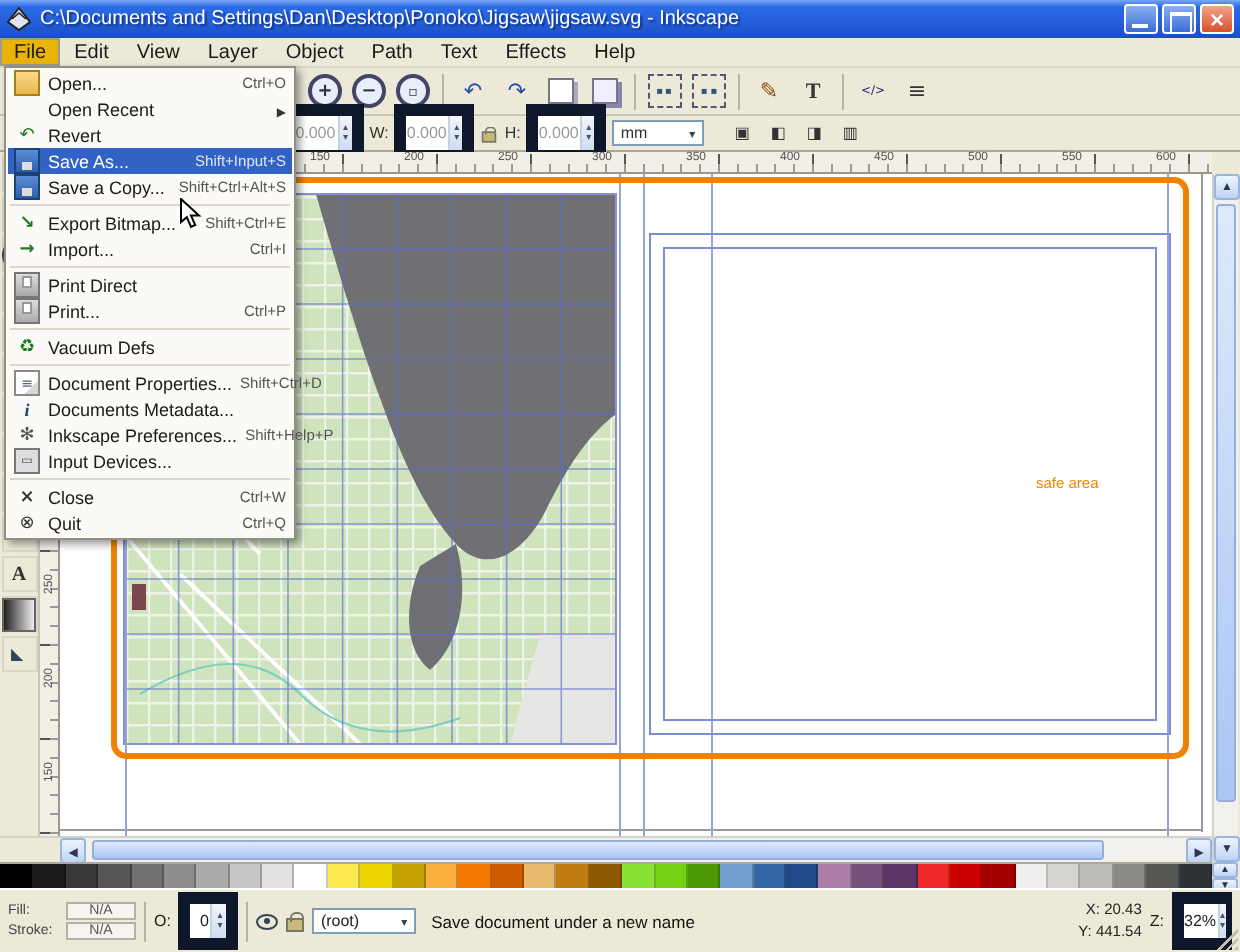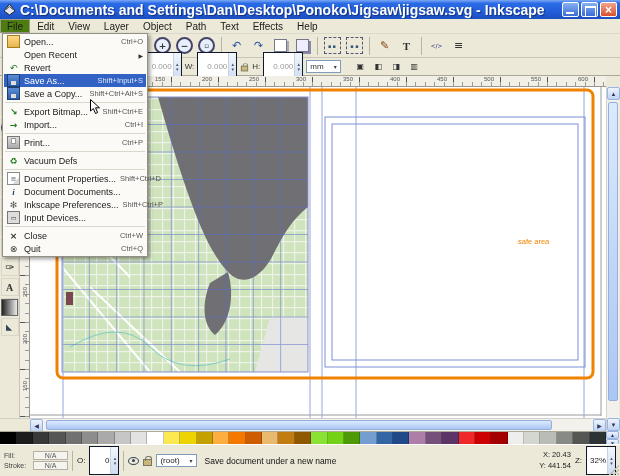--- a/index.html
+++ b/index.html
@@ -11,7 +11,7 @@
 .titlebar{position:absolute;left:0;top:0;right:0;height:19px;display:flex;align-items:center;gap:4px;
   padding:0 3px;background:linear-gradient(180deg,#7aa7f5 0%,#2a6be5 18%,#245edb 60%,#1a4fc0 100%)}
 .title-ico{width:13px;height:13px;flex:0 0 auto}
-.title-text{flex:1;color:#fff;font-size:14px;font-weight:bold;white-space:nowrap;overflow:hidden;
+.title-text{flex:1;color:#fff;font-size:10px;font-weight:normal;white-space:nowrap;overflow:hidden;
   text-overflow:ellipsis;text-shadow:1px 1px 1px #11307a}
 .tbb{width:17px;height:15px;border:1px solid #fff;border-radius:2px;display:flex;align-items:center;
   justify-content:center;color:#fff;position:relative;padding:0}

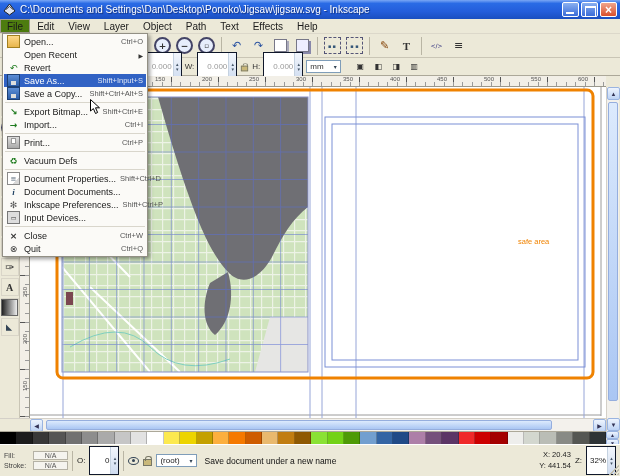--- a/index.html
+++ b/index.html
@@ -25,7 +25,7 @@
 .menubar{position:absolute;top:19px;left:0;right:0;height:15px;display:flex;background:#ece9d8;
   border-bottom:1px solid #dcd8ca;font-size:10px}
 .menu-title{display:flex;align-items:center;padding:0 7px}
-.menu-title.active{background:#4d7c0f;border:1px solid #9e9a8f;padding:1px 6px}
+.menu-title.active{background:#eab308;border:1px solid #9e9a8f;padding:1px 6px}
 
 
 .toolbar1{position:absolute;top:34px;left:0;right:0;height:24px;background:#ece9d8;

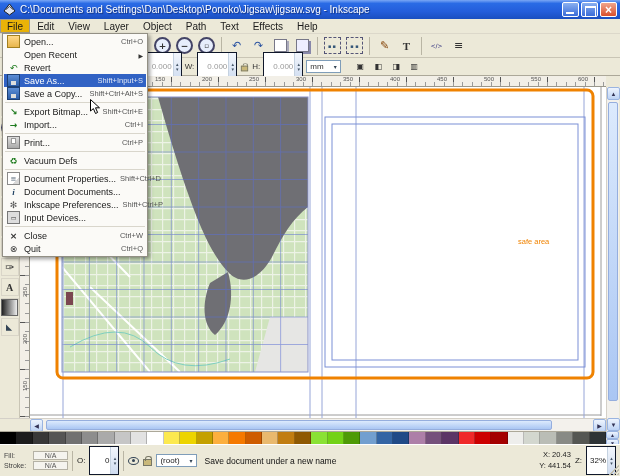--- a/index.html
+++ b/index.html
@@ -37,7 +37,7 @@
 .toolbar2{position:absolute;top:58px;left:0;right:0;height:18px;background:#ece9d8;
   border-bottom:1px solid #aca899;display:flex;align-items:center;padding:0 4px;gap:3px;font-size:8px;color:#333}
 .tbtn2{width:17px;height:15px;border:1px solid transparent;background:none;display:flex;align-items:center;justify-content:center;padding:0}
-.numfield,.spinfield{display:flex;align-items:center;background:#fff;border:1px solid #0f172a;height:29px;width:40px}
+.numfield,.spinfield{display:flex;align-items:center;background:#fff;border:6px solid #0f172a;height:29px;width:40px}
 .spinfield{width:30px}
 .nval{flex:1;text-align:right;color:#9a9a9a;font-size:8px;padding-right:1px;white-space:nowrap}
 .spinfield .nval{color:#222}

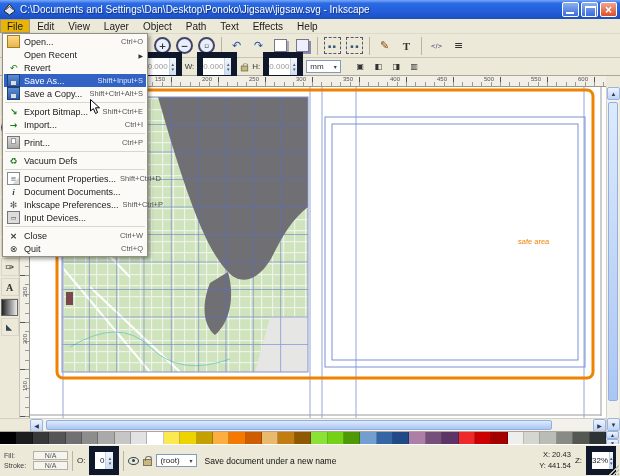--- a/index.html
+++ b/index.html
@@ -45,7 +45,7 @@
   border-left:1px solid #c5d2e0;background:linear-gradient(#f2f6fc,#cfdcf0);color:#456}
 .spin::before{content:"▴";font-size:5px;line-height:5px}
 .spin::after{content:"▾";font-size:5px;line-height:5px}
-.unitcombo,.layercombo{display:flex;align-items:center;background:#fff;border:1px solid #7f9db9;height:13px;padding:0 3px;gap:10px;font-size:8px}
+.unitcombo,.layercombo{display:flex;align-items:center;background:#fff;border:1px solid #7f9db9;height:13px;padding:0 3px;gap:21px;font-size:8px}
 .dd{font-size:6px;color:#345}
 .flab{color:#333}
 

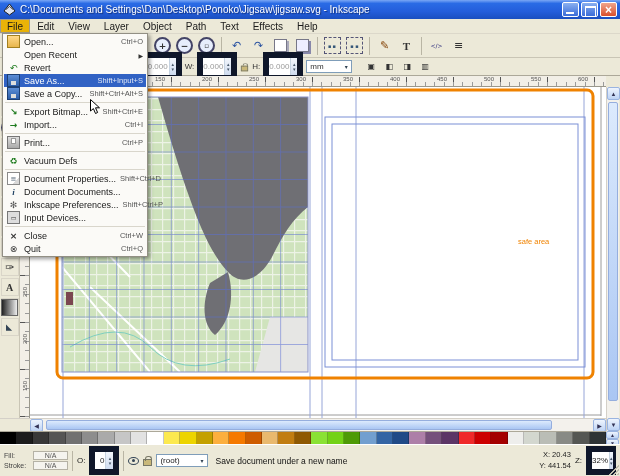--- a/index.html
+++ b/index.html
@@ -598,6 +598,11 @@
       </div>
       <div class="menu-sep"></div>
       <div class="menu-item">
+        <span class="ic mi ic-print-direct"></span>
+        <span class="mlabel">Print Direct</span>
+        <span class="mshort"></span>
+      </div>
+      <div class="menu-item">
         <span class="ic mi ic-print"></span>
         <span class="mlabel">Print...</span>
         <span class="mshort">Ctrl+P</span>

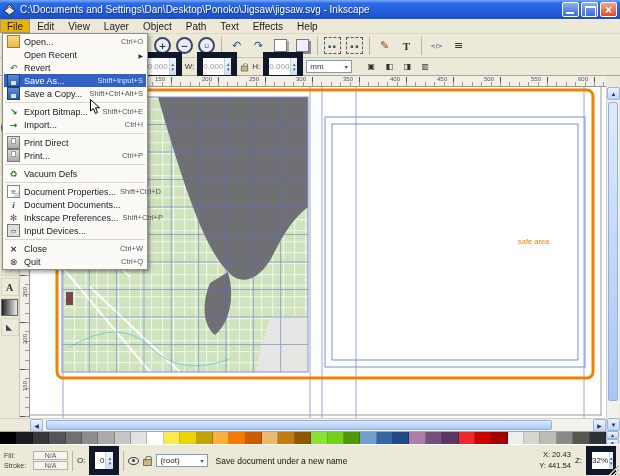--- a/index.html
+++ b/index.html
@@ -621,7 +621,7 @@
       </div>
       <div class="menu-item">
         <span class="ic mi ic-metadata"></span>
-        <span class="mlabel">Document Documents...</span>
+        <span class="mlabel">Documents Metadata...</span>
         <span class="mshort"></span>
       </div>
       <div class="menu-item">

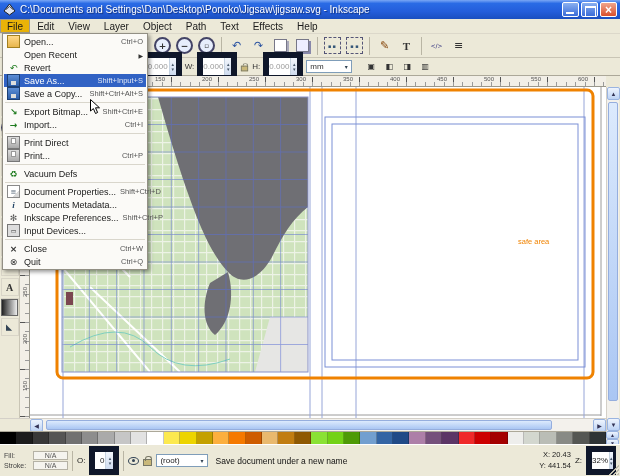--- a/index.html
+++ b/index.html
@@ -627,7 +627,7 @@
       <div class="menu-item">
         <span class="ic mi ic-preferences"></span>
         <span class="mlabel">Inkscape Preferences...</span>
-        <span class="mshort">Shift+Ctrl+P</span>
+        <span class="mshort">Shift+Help+P</span>
       </div>
       <div class="menu-item">
         <span class="ic mi ic-input-devices"></span>

